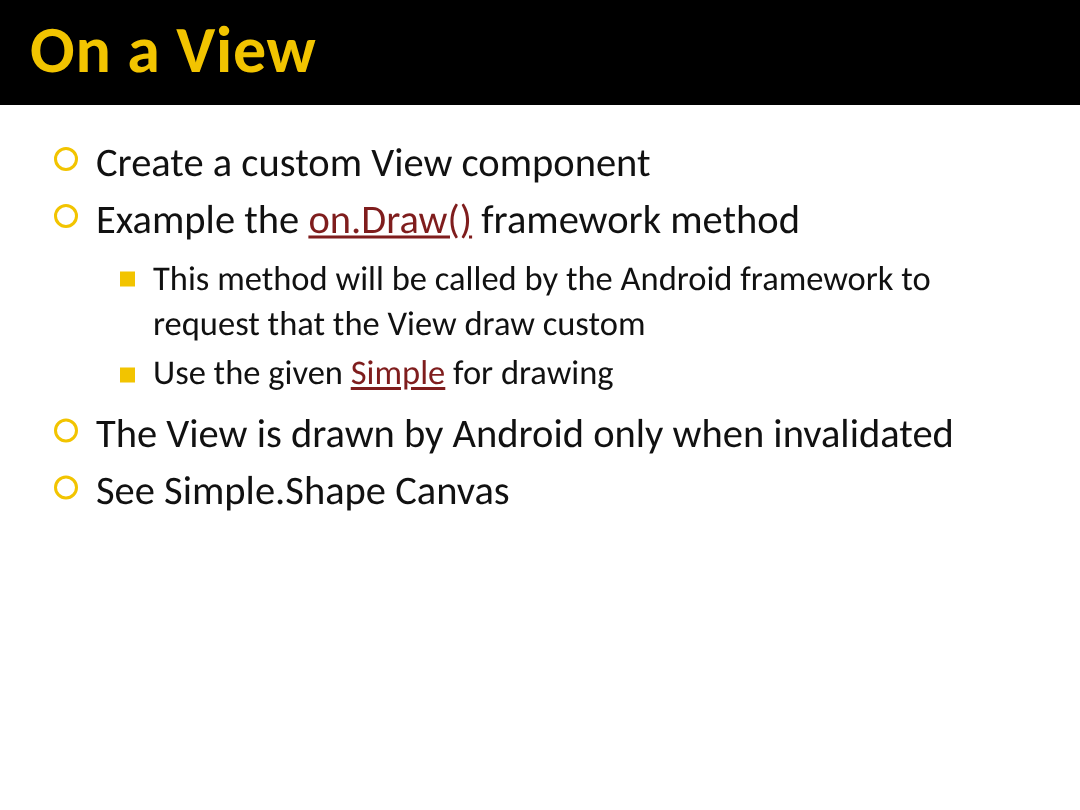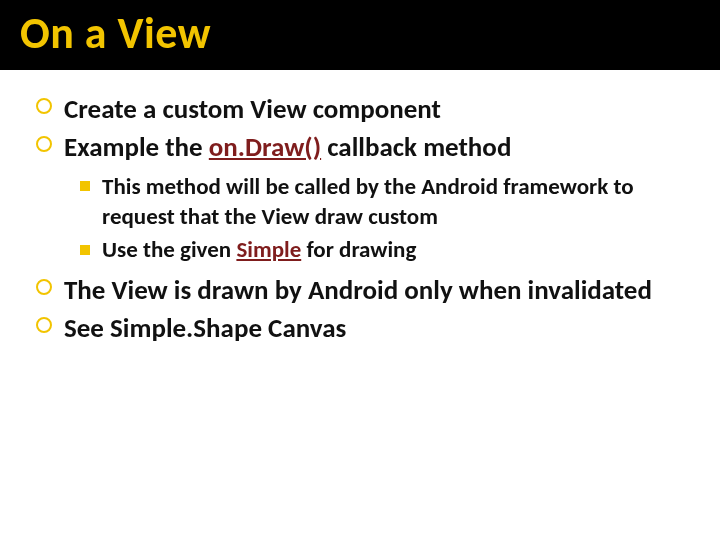--- a/index.html
+++ b/index.html
@@ -45,7 +45,6 @@
     position: relative;
     padding-left: 28px;
     margin: 4px 0;
-    font-weight: bold;
   }
   ul.level1 > li::before {
     content: "";

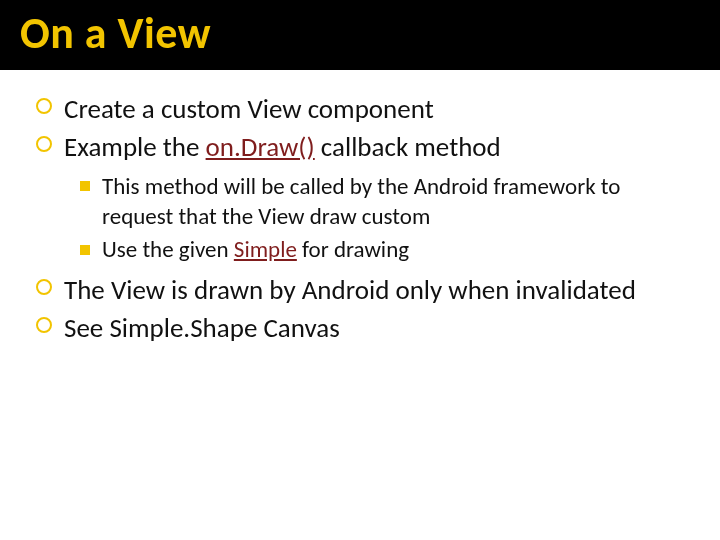--- a/index.html
+++ b/index.html
@@ -98,7 +98,7 @@
       </li>
 
       <li>
-        <span>Example the </span><span class="linkish">on.Draw()</span><span> callback method</span>
+        <span>Example the </span><span class="linkish">on.Draw()</span><span> framework method</span>
         <ul class="level2">
           <li>
             <span>This method will be called by the Android framework to request that the View draw custom</span>

